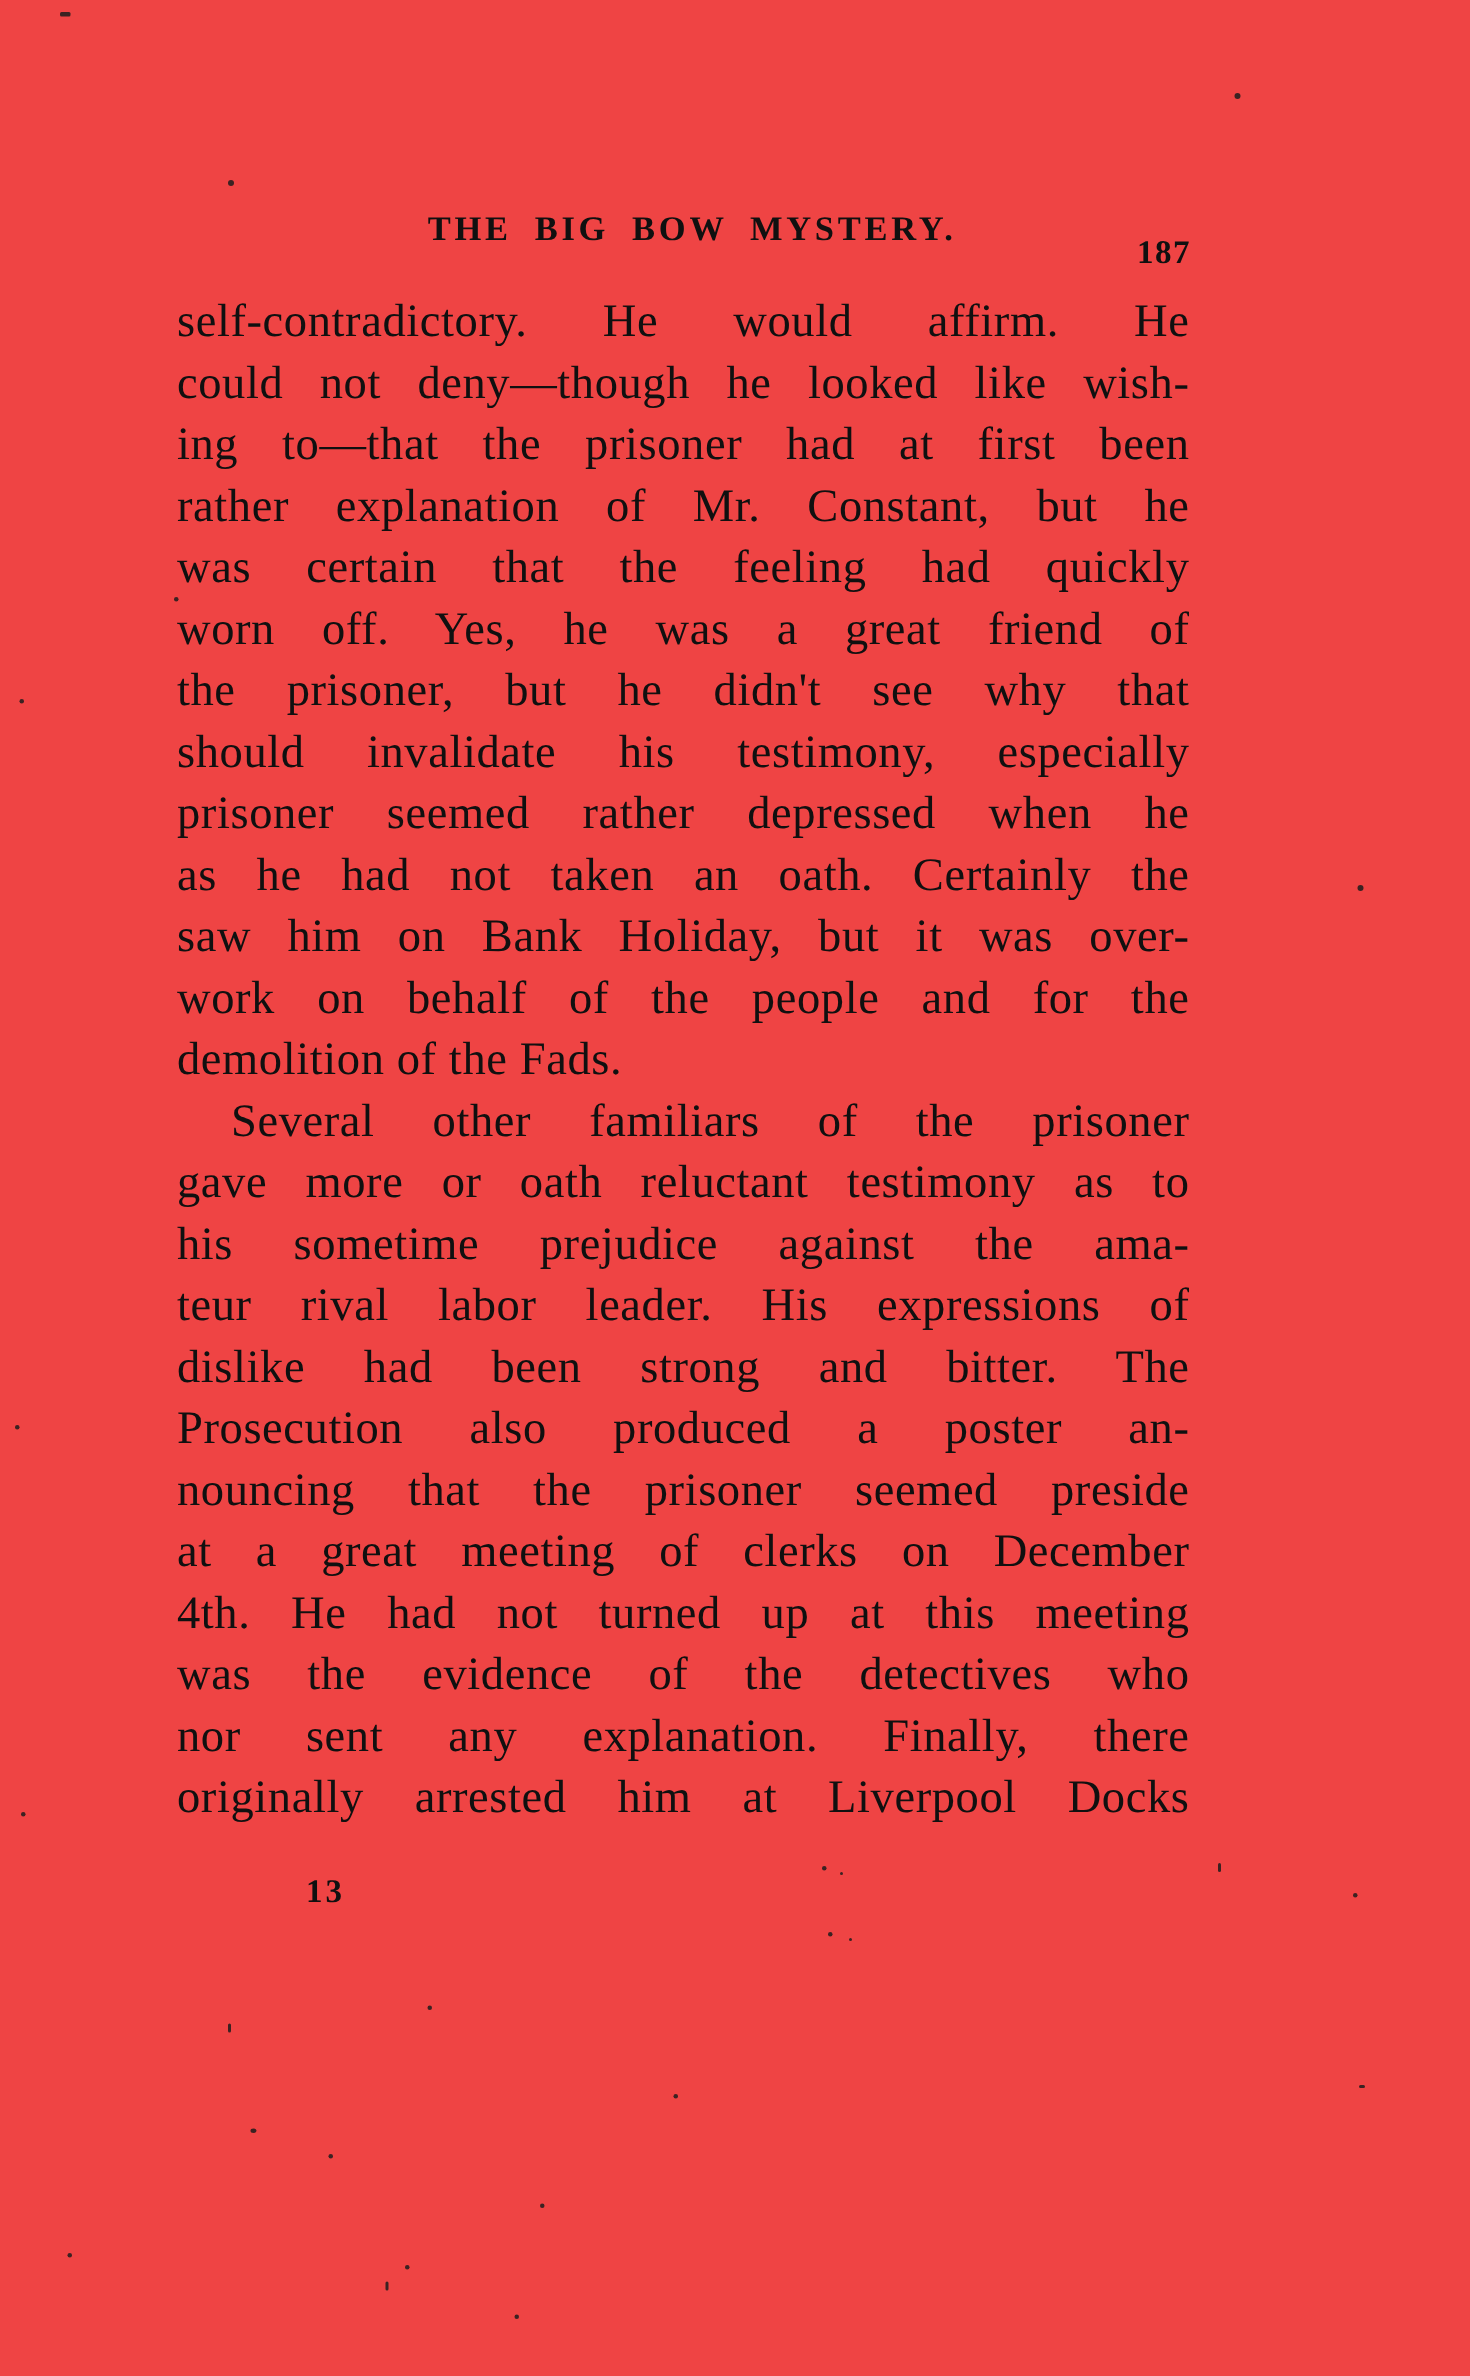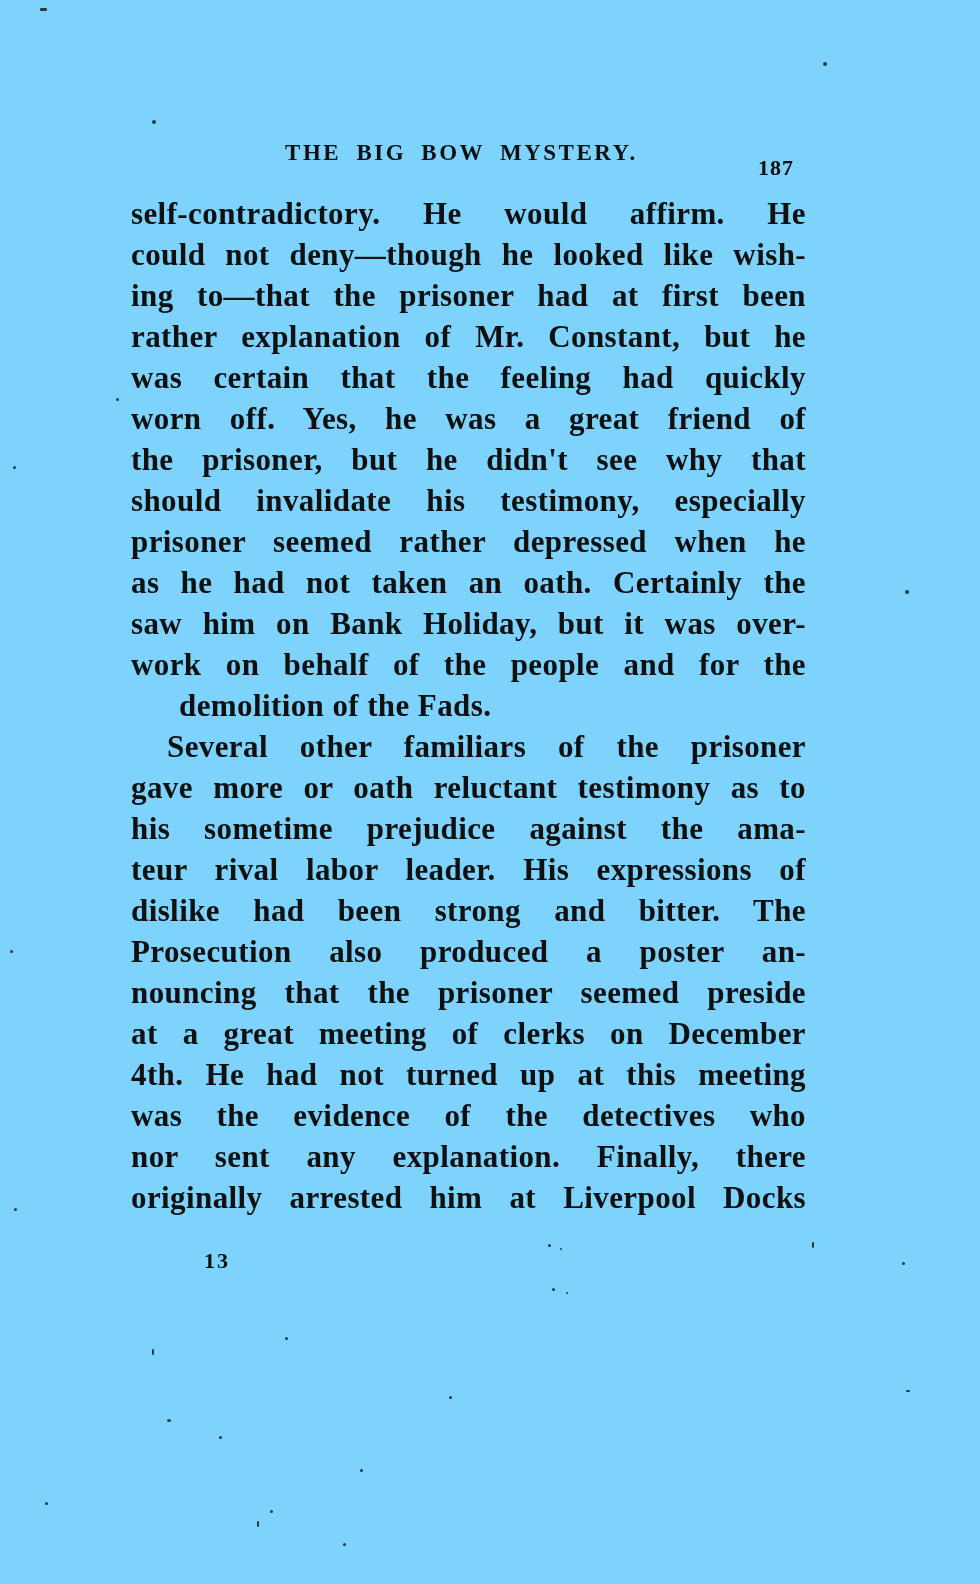--- a/index.html
+++ b/index.html
@@ -18,7 +18,7 @@
   .scan-page {
     position: absolute;
     inset: 0;
-    background: #7dd3fc;
+    background: #ef4444;
   }
   
   .running-header {

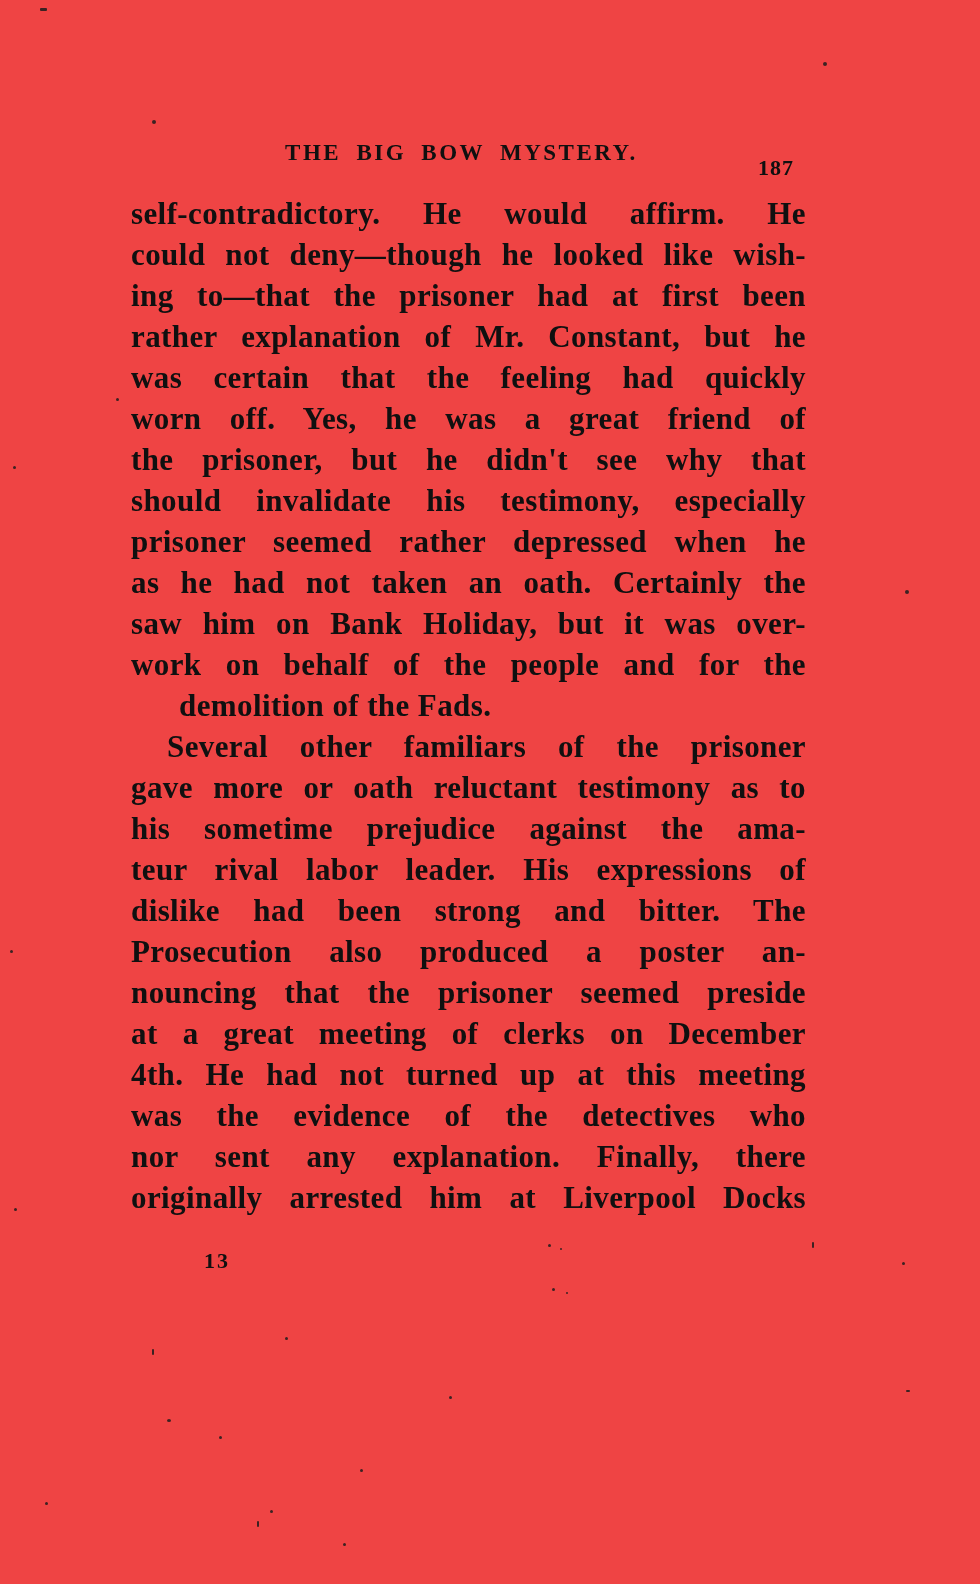--- a/index.html
+++ b/index.html
@@ -53,10 +53,10 @@
   .text-block {
     position: absolute;
     top: 193px;
-    left: 131px;
+    left: 118px;
     width: 675px;
     font-size: 31px;
-    font-weight: 700;
+    font-weight: 400;
     letter-spacing: 0.4px;
   }
   .text-line {

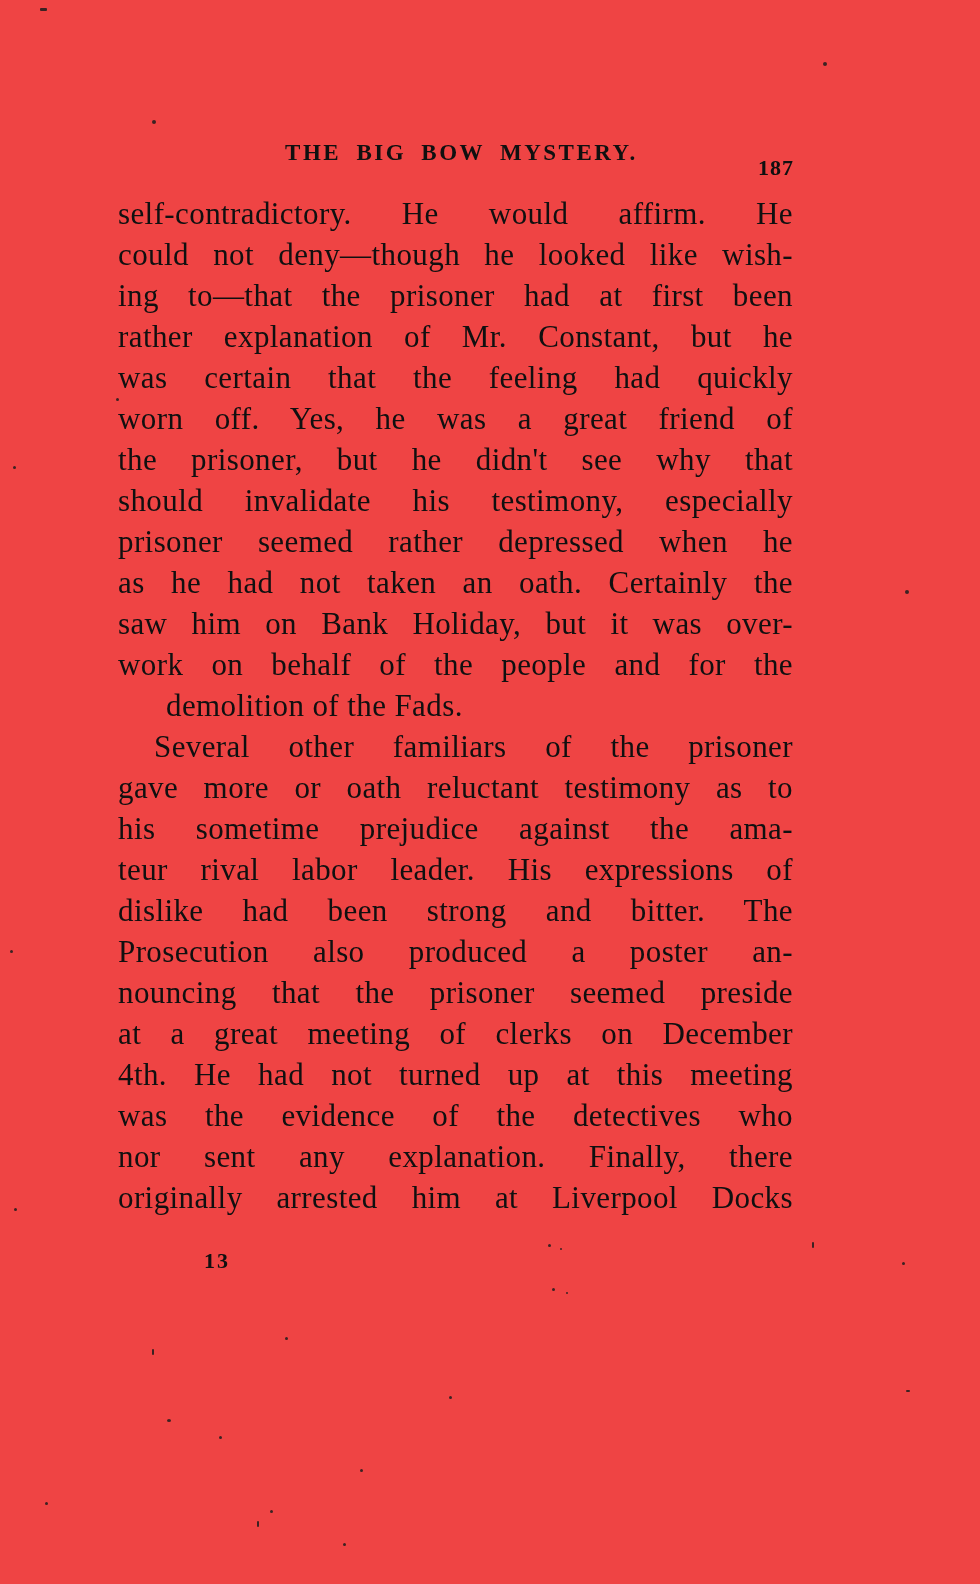--- a/index.html
+++ b/index.html
@@ -68,7 +68,6 @@
   }
   .text-line.flush {
     text-align-last: left;
-    margin-left: 48px;
   }
   .text-line.indent {
     text-indent: 36px;

